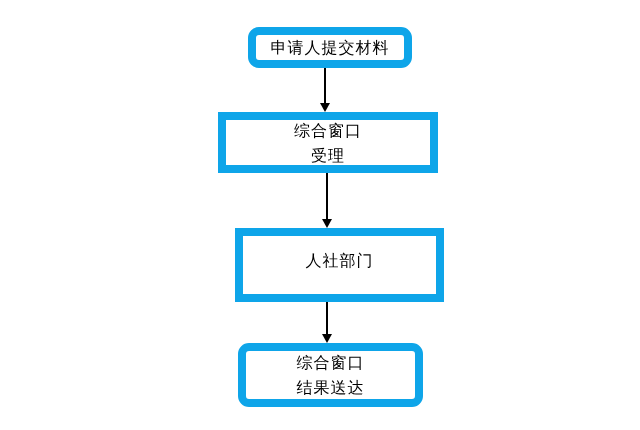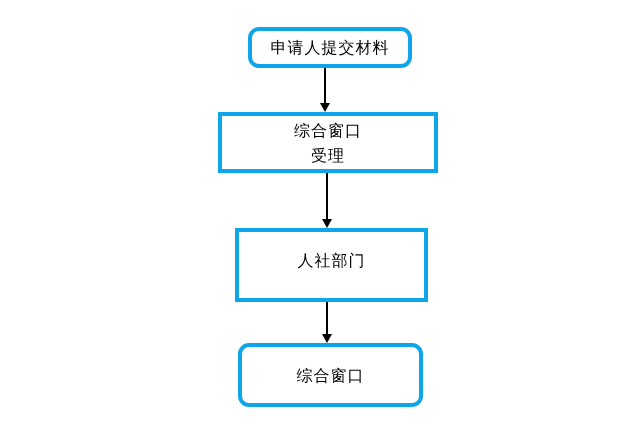--- a/index.html
+++ b/index.html
@@ -22,7 +22,7 @@
   .node {
     position: absolute;
     box-sizing: border-box;
-    border: 4px solid #0ea5e9;
+    border: 8px solid #0ea5e9;
     background: #ffffff;
     color: #000000;
     display: flex;

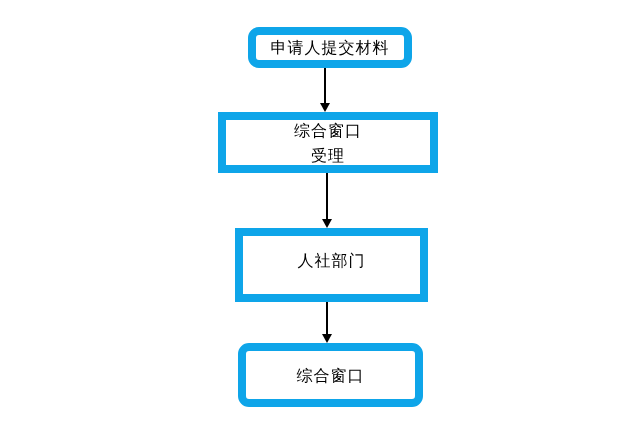--- a/index.html
+++ b/index.html
@@ -43,7 +43,7 @@
   }
   #node-submit  { left: 248px; top: 27px;  width: 164px; height: 41px; }
   #node-accept  { left: 218px; top: 112px; width: 220px; height: 61px; }
-  #node-apply   { left: 235px; top: 228px; width: 193px; height: 74px; padding-bottom: 10px; }
+  #node-apply   { left: 235px; top: 228px; width: 209px; height: 74px; padding-bottom: 10px; }
   #node-deliver { left: 238px; top: 343px; width: 185px; height: 64px; }
   .arrow {
     position: absolute;

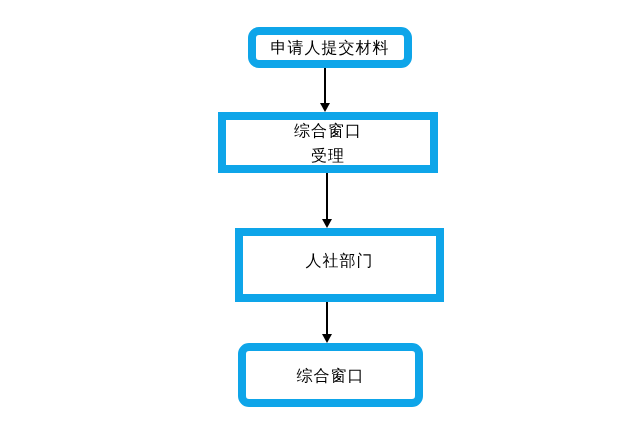--- a/index.html
+++ b/index.html
@@ -103,6 +103,7 @@
 
   <div class="node rounded" id="node-deliver">
     <span class="node-line">综合窗口</span>
+    <span class="node-line">结果送达</span>
   </div>
 
 </div>

